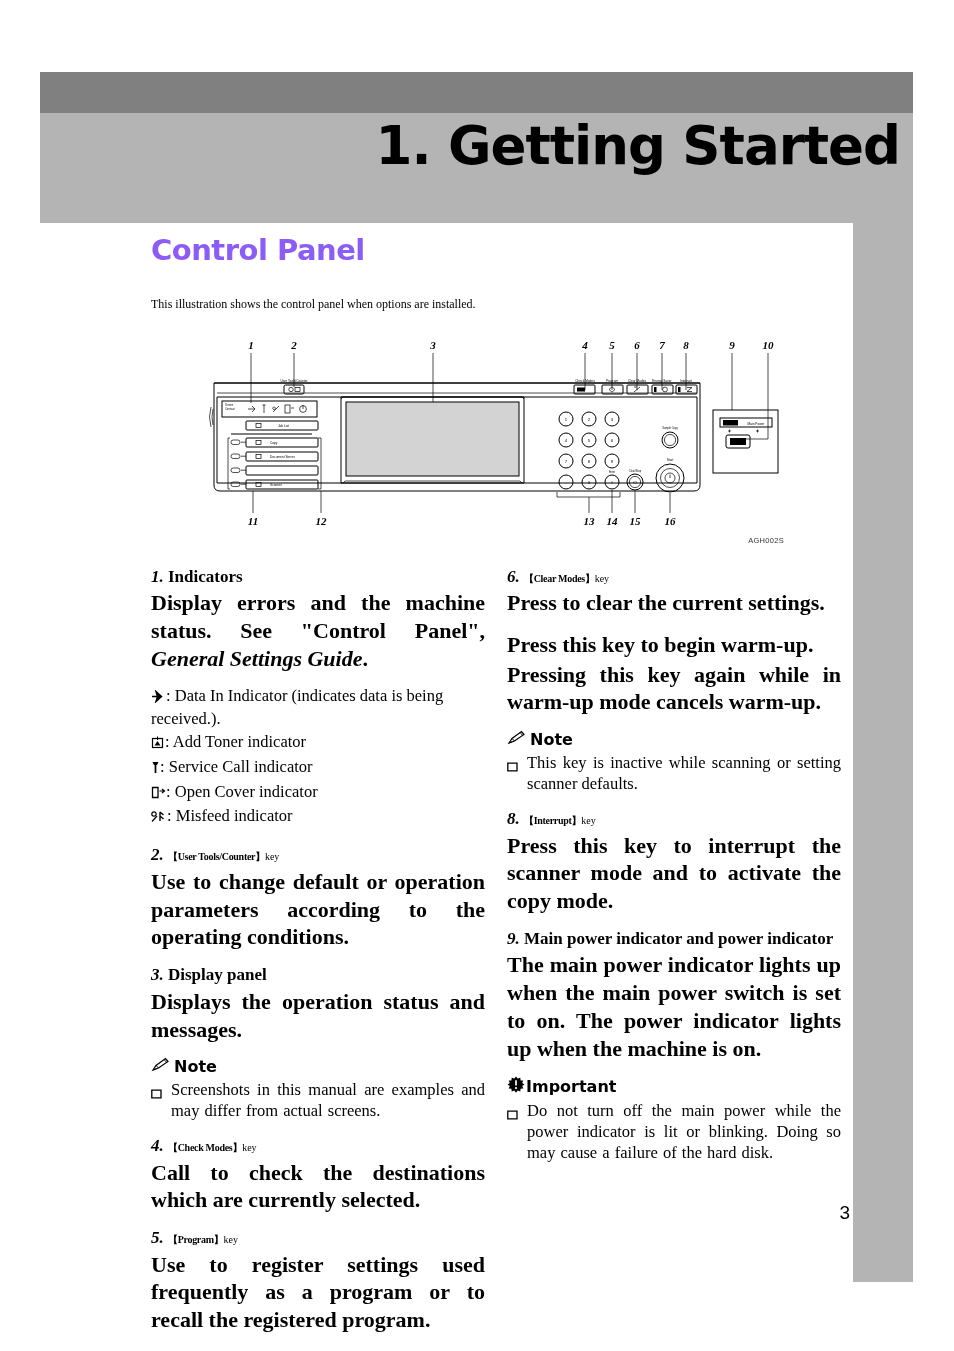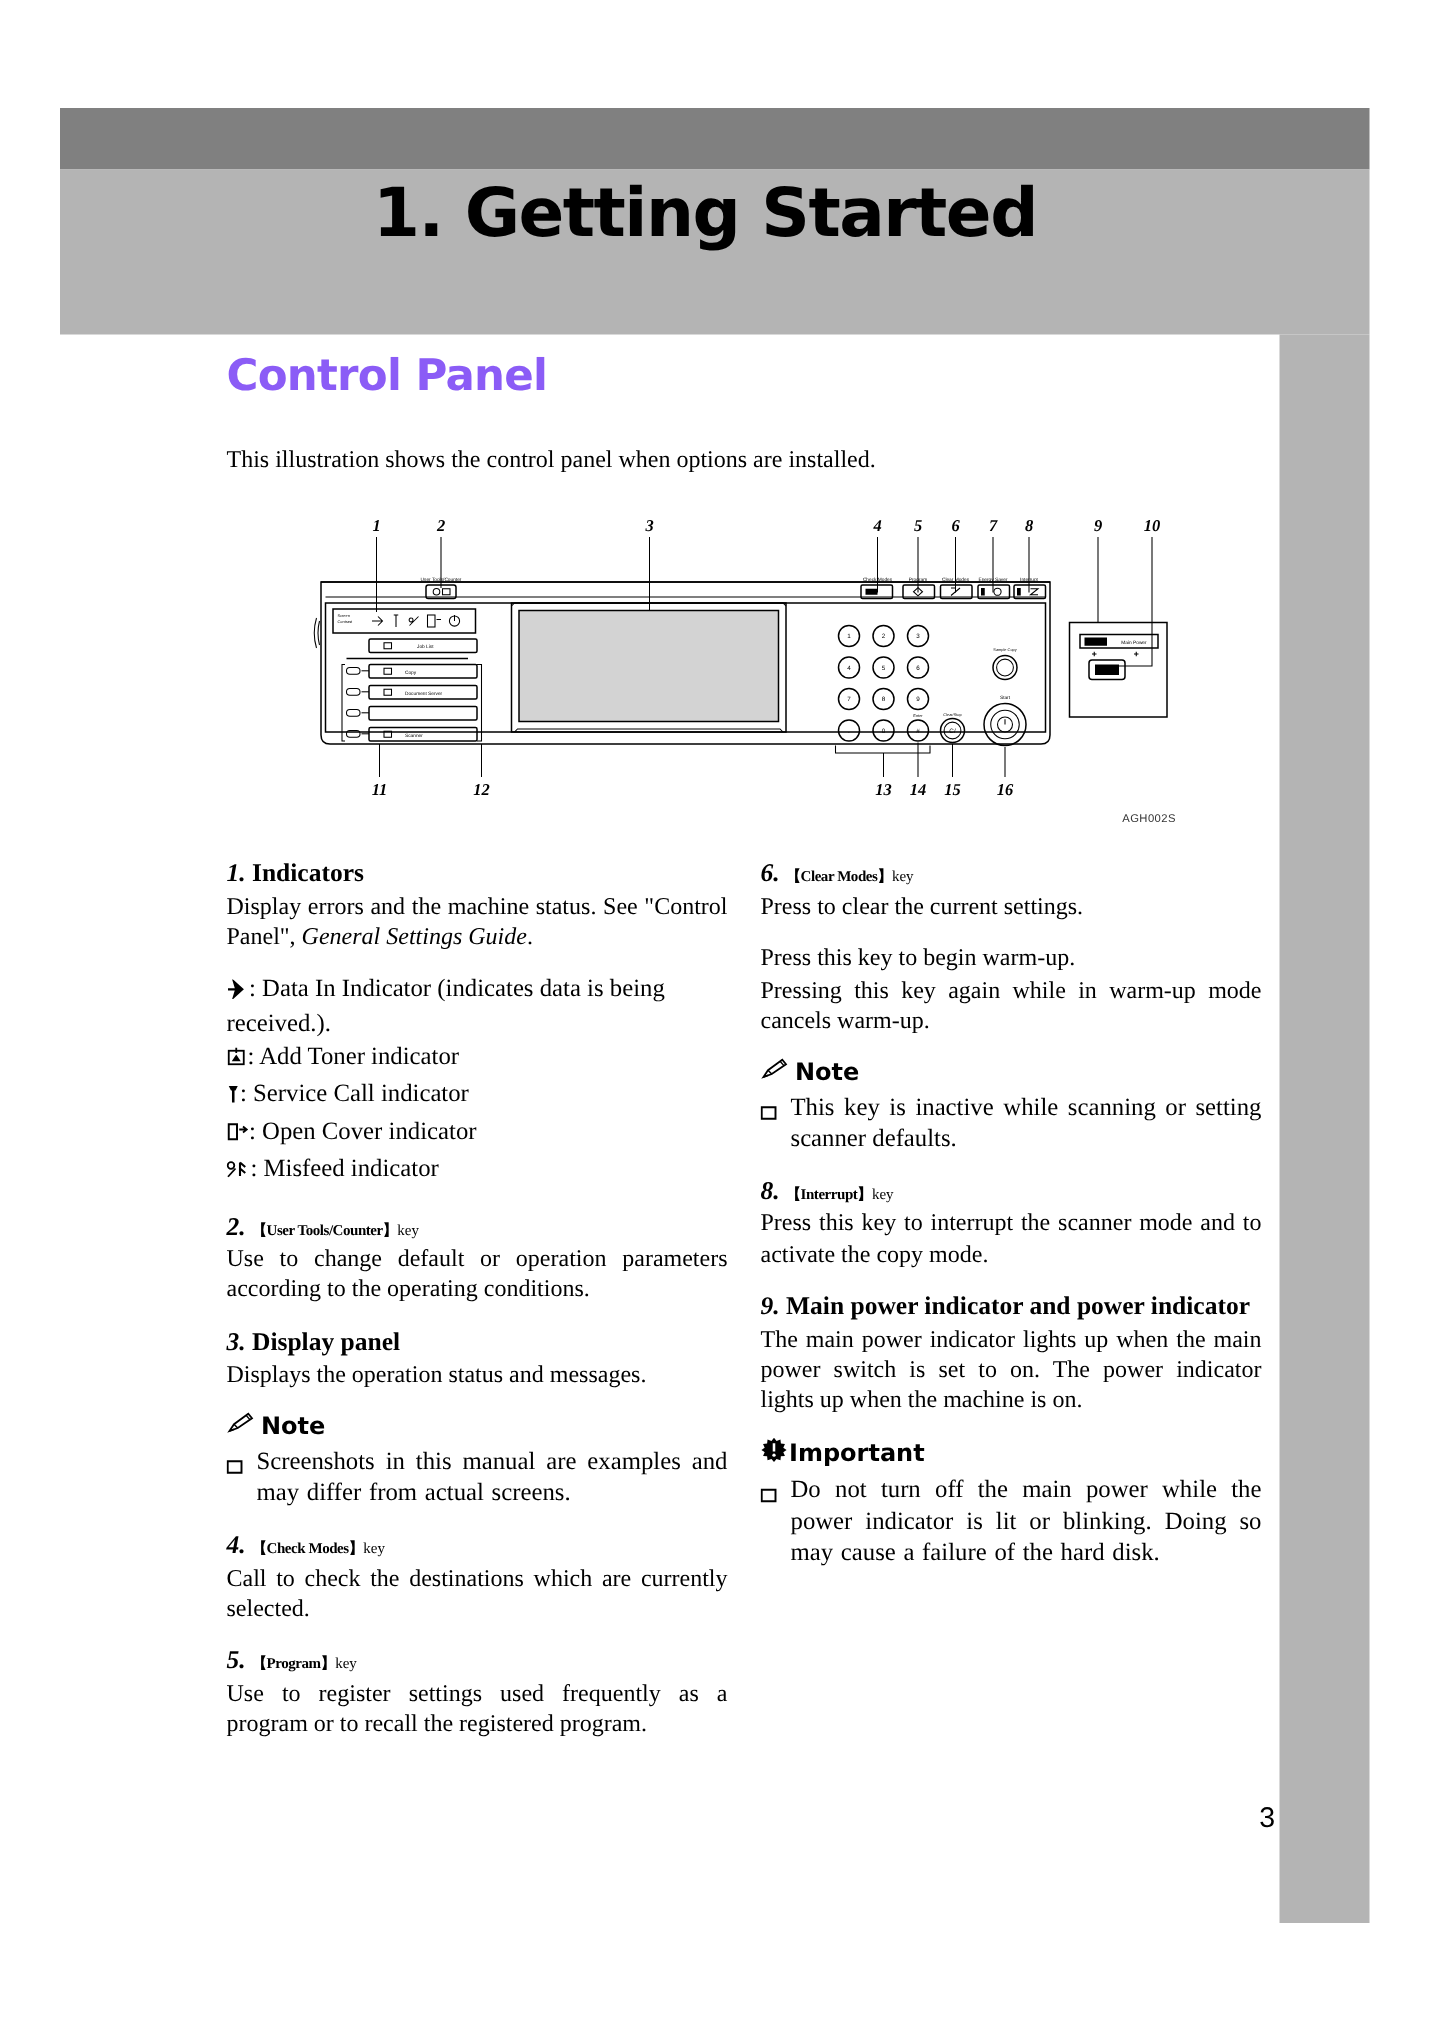--- a/index.html
+++ b/index.html
@@ -41,10 +41,10 @@
     position: absolute;
     left: 40px; top: 113px;
     width: 860px;
-    text-align: center;
+    text-align: right;
     font-family: "DejaVu Sans", sans-serif;
     font-weight: bold;
-    font-size: 45px;
+    font-size: 53px;
     letter-spacing: -1px;
     line-height: 1;
     color: #000;

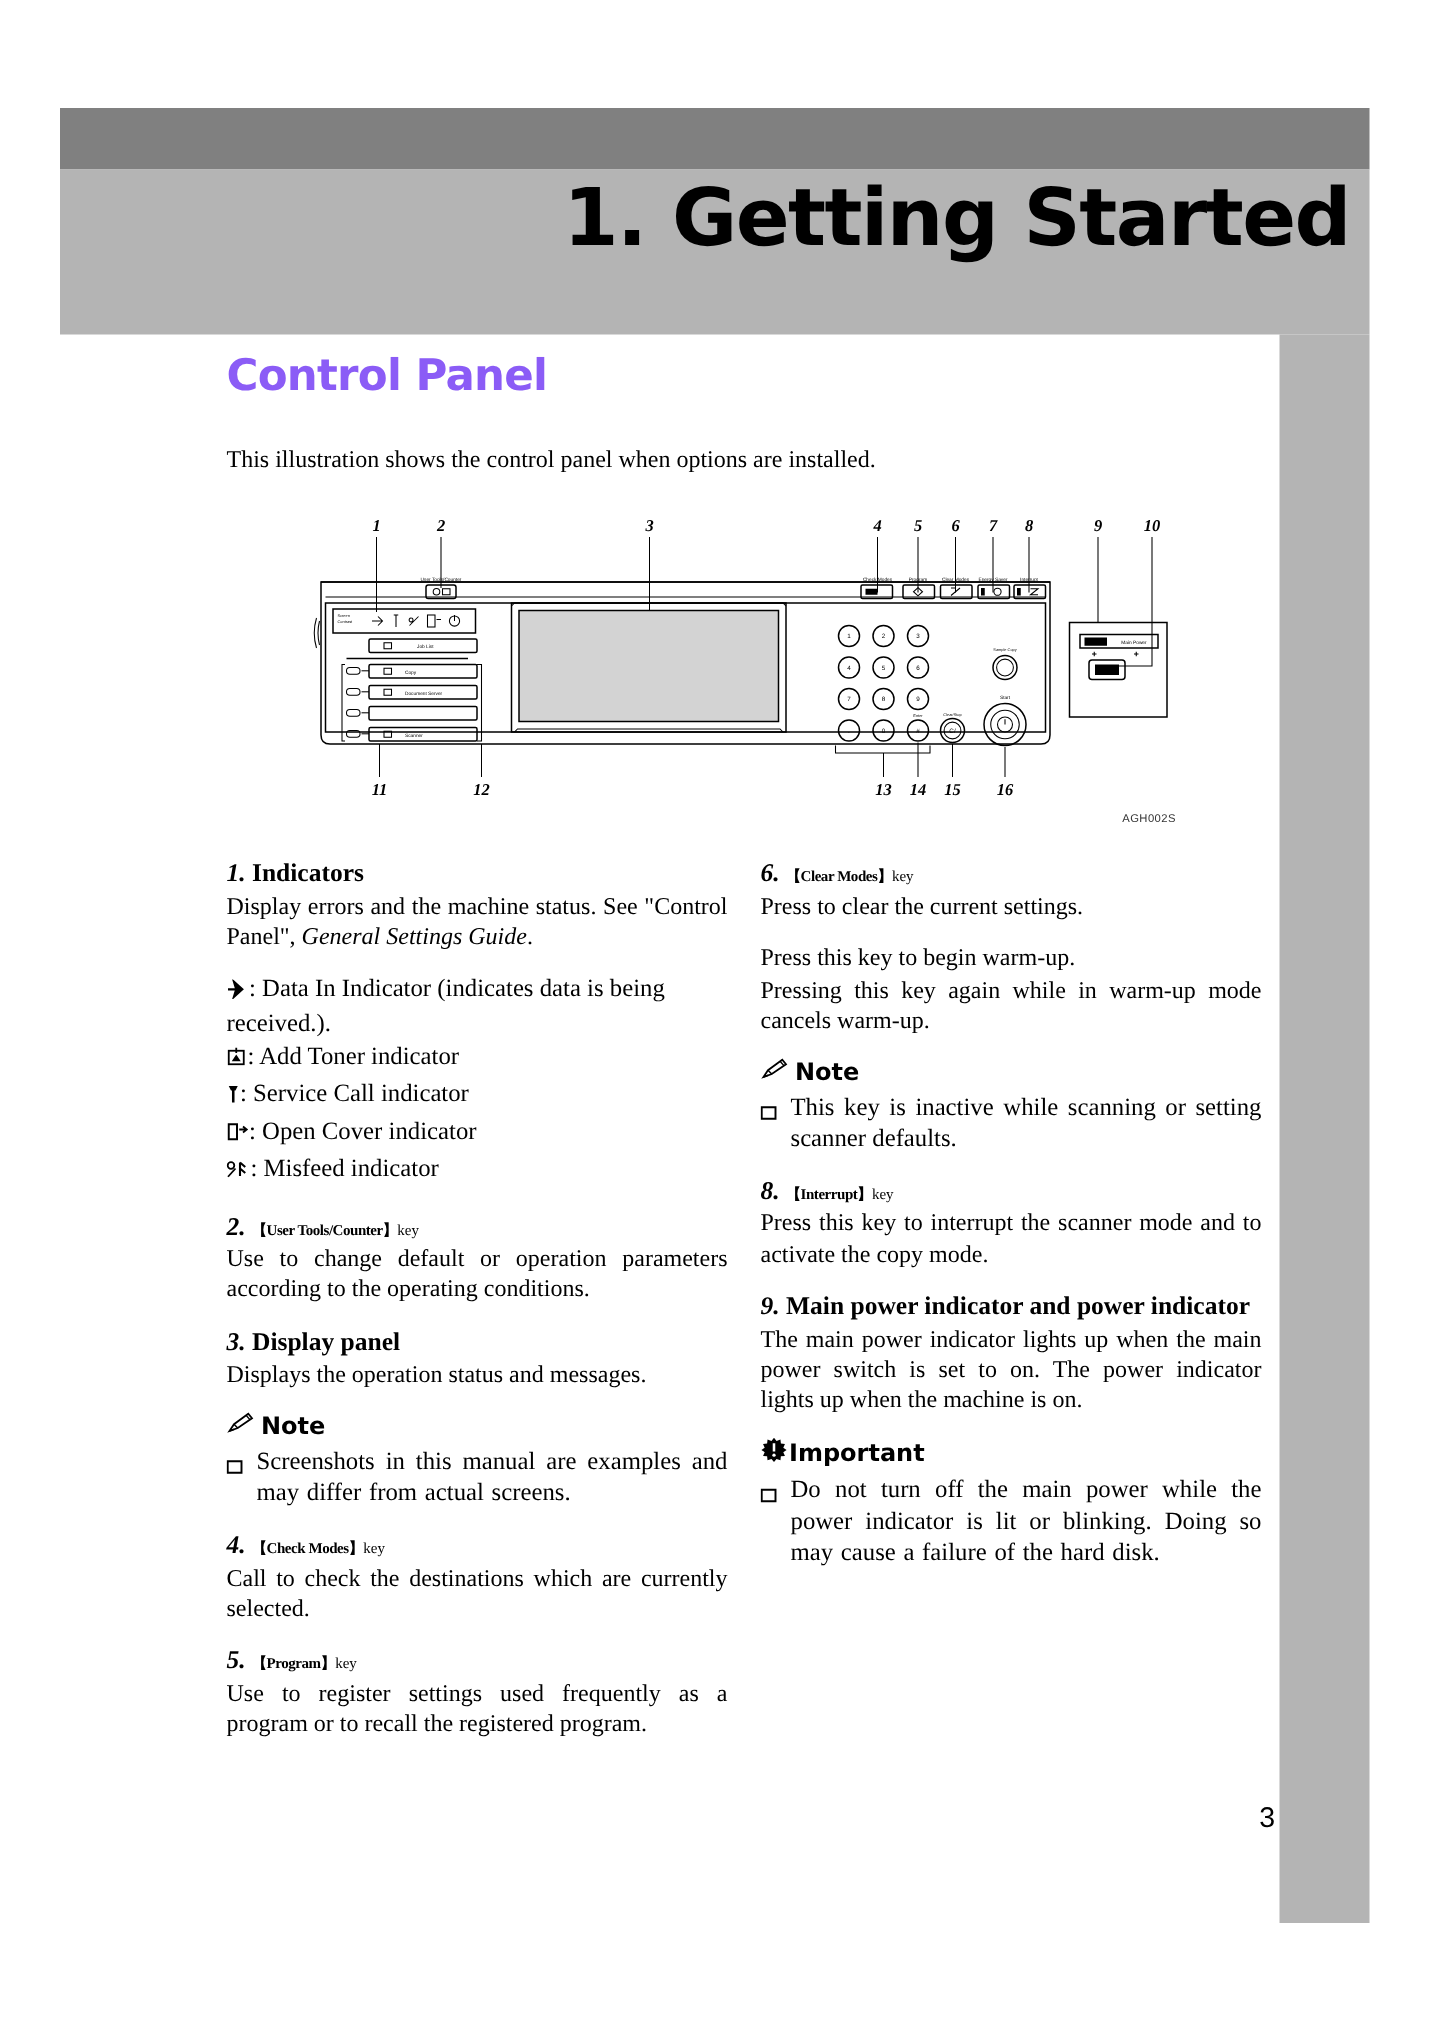--- a/index.html
+++ b/index.html
@@ -71,7 +71,7 @@
 
   .intro {
     font-family: "Liberation Serif", serif;
-    font-size: 16px;
+    font-size: 12px;
     line-height: 1.3;
     margin: 0 0 22px 0;
   }

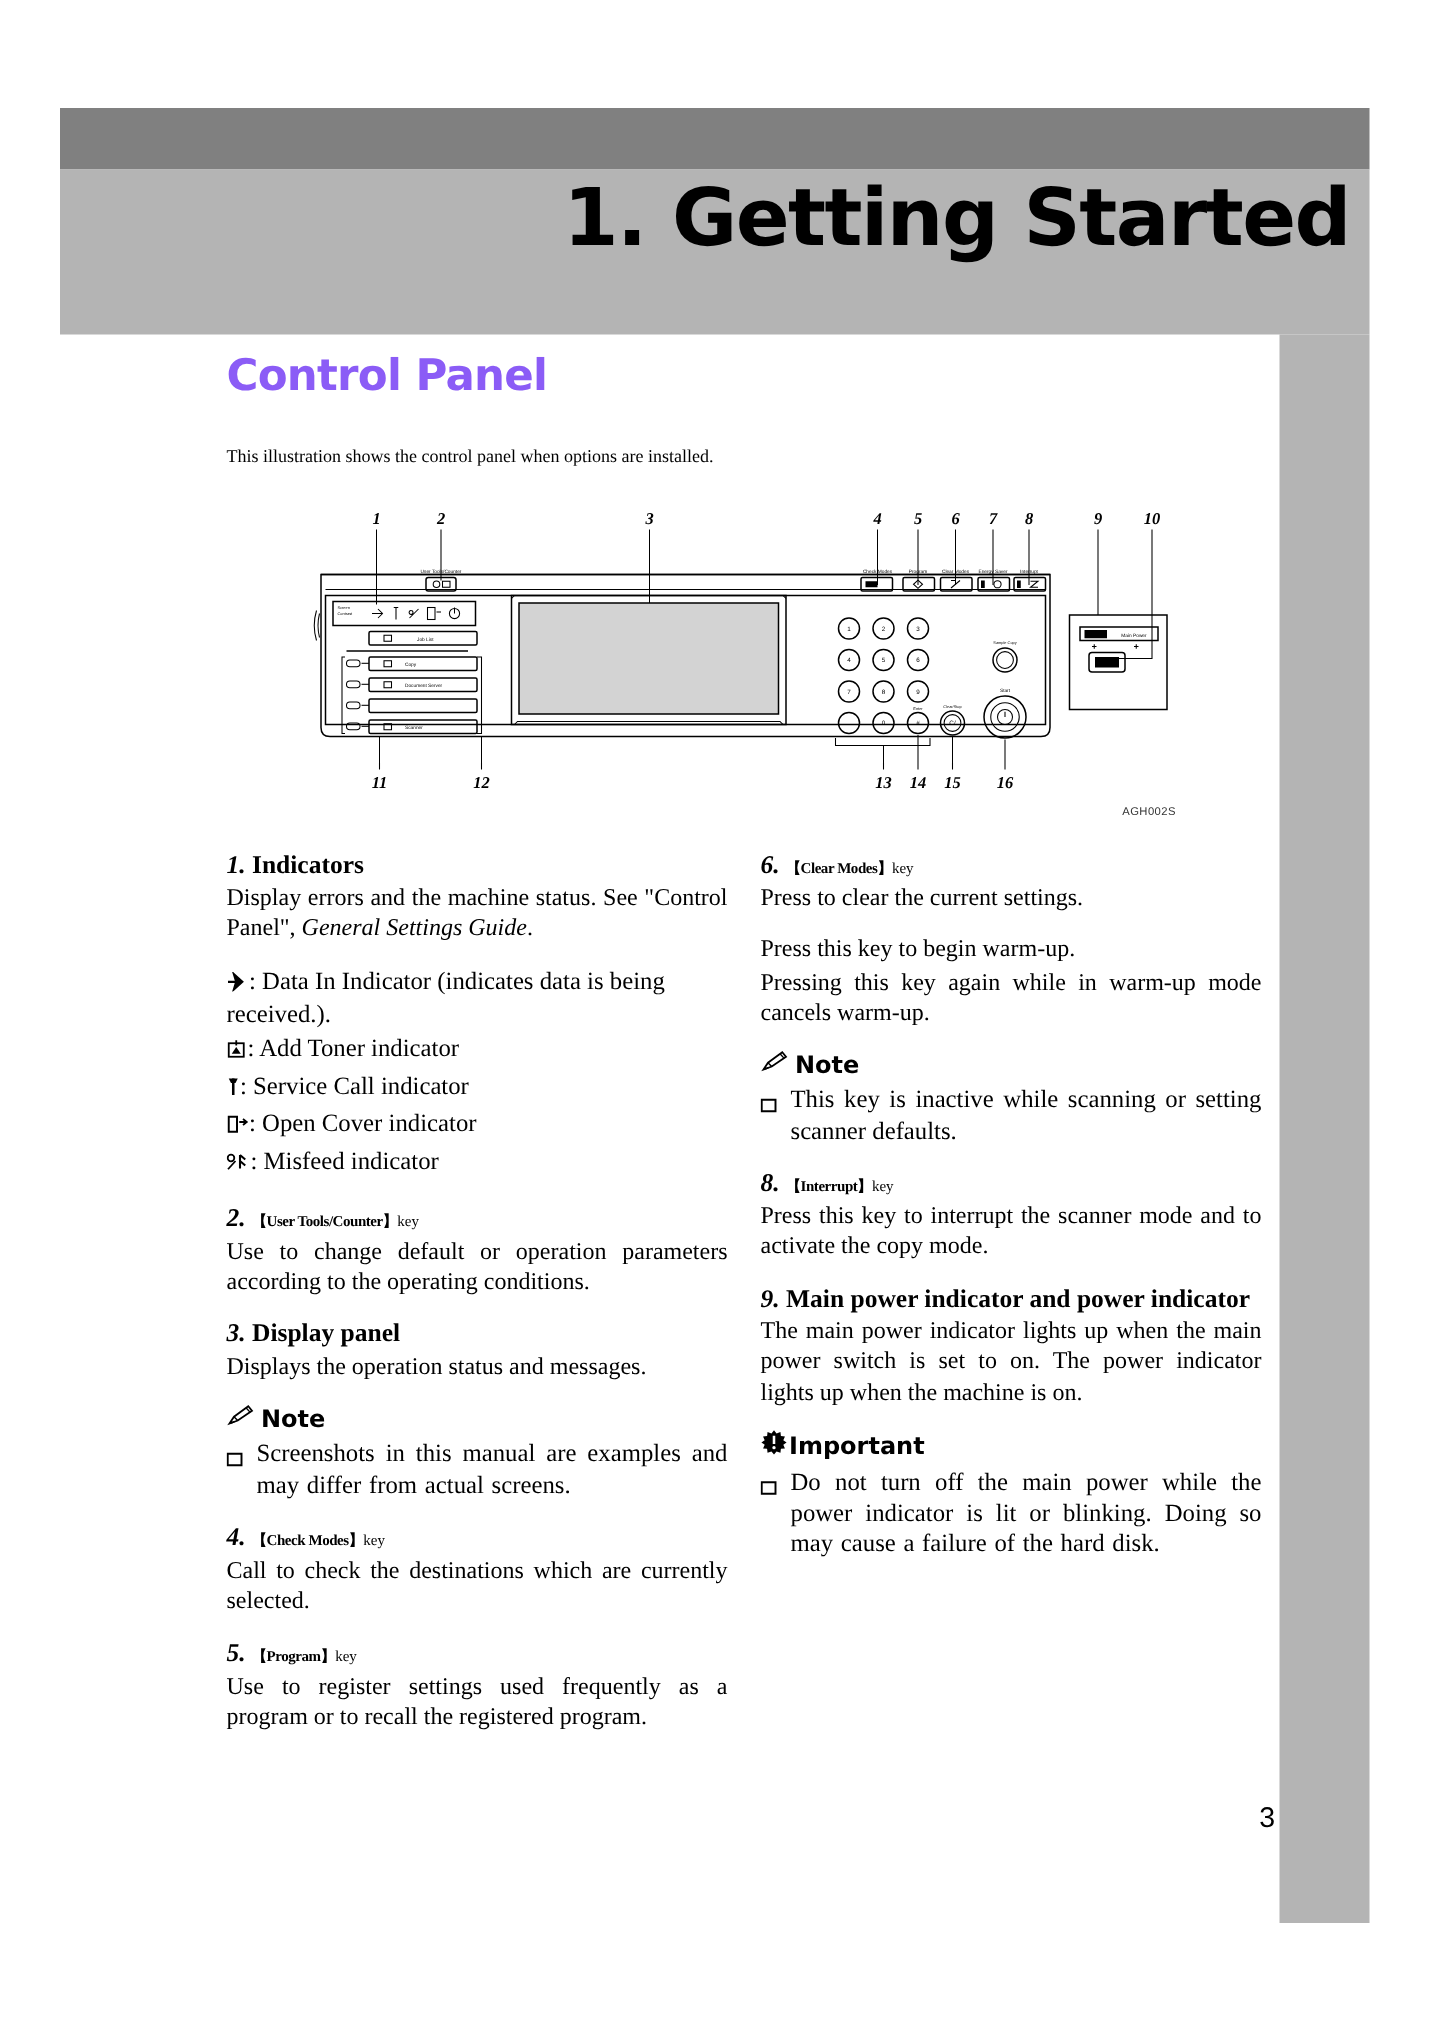--- a/index.html
+++ b/index.html
@@ -128,10 +128,11 @@
 
   p.body {
     font-family: "Liberation Serif", serif;
-    font-size: 16px;
+    font-size: 22px;
     line-height: 1.26;
     margin: 0 0 14px 0;
     text-align: justify;
+    font-weight: bold;
   }
   p.body.tight { margin-bottom: 2px; }
   p.body em { font-style: italic; }

